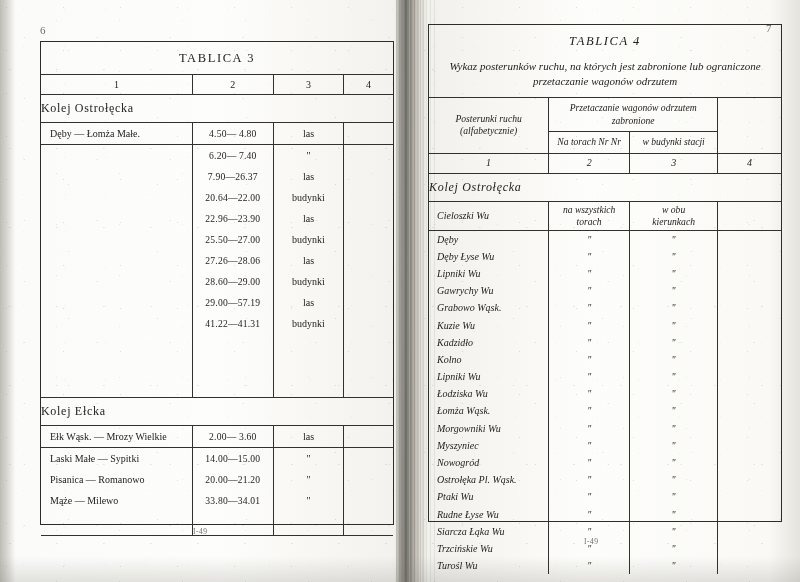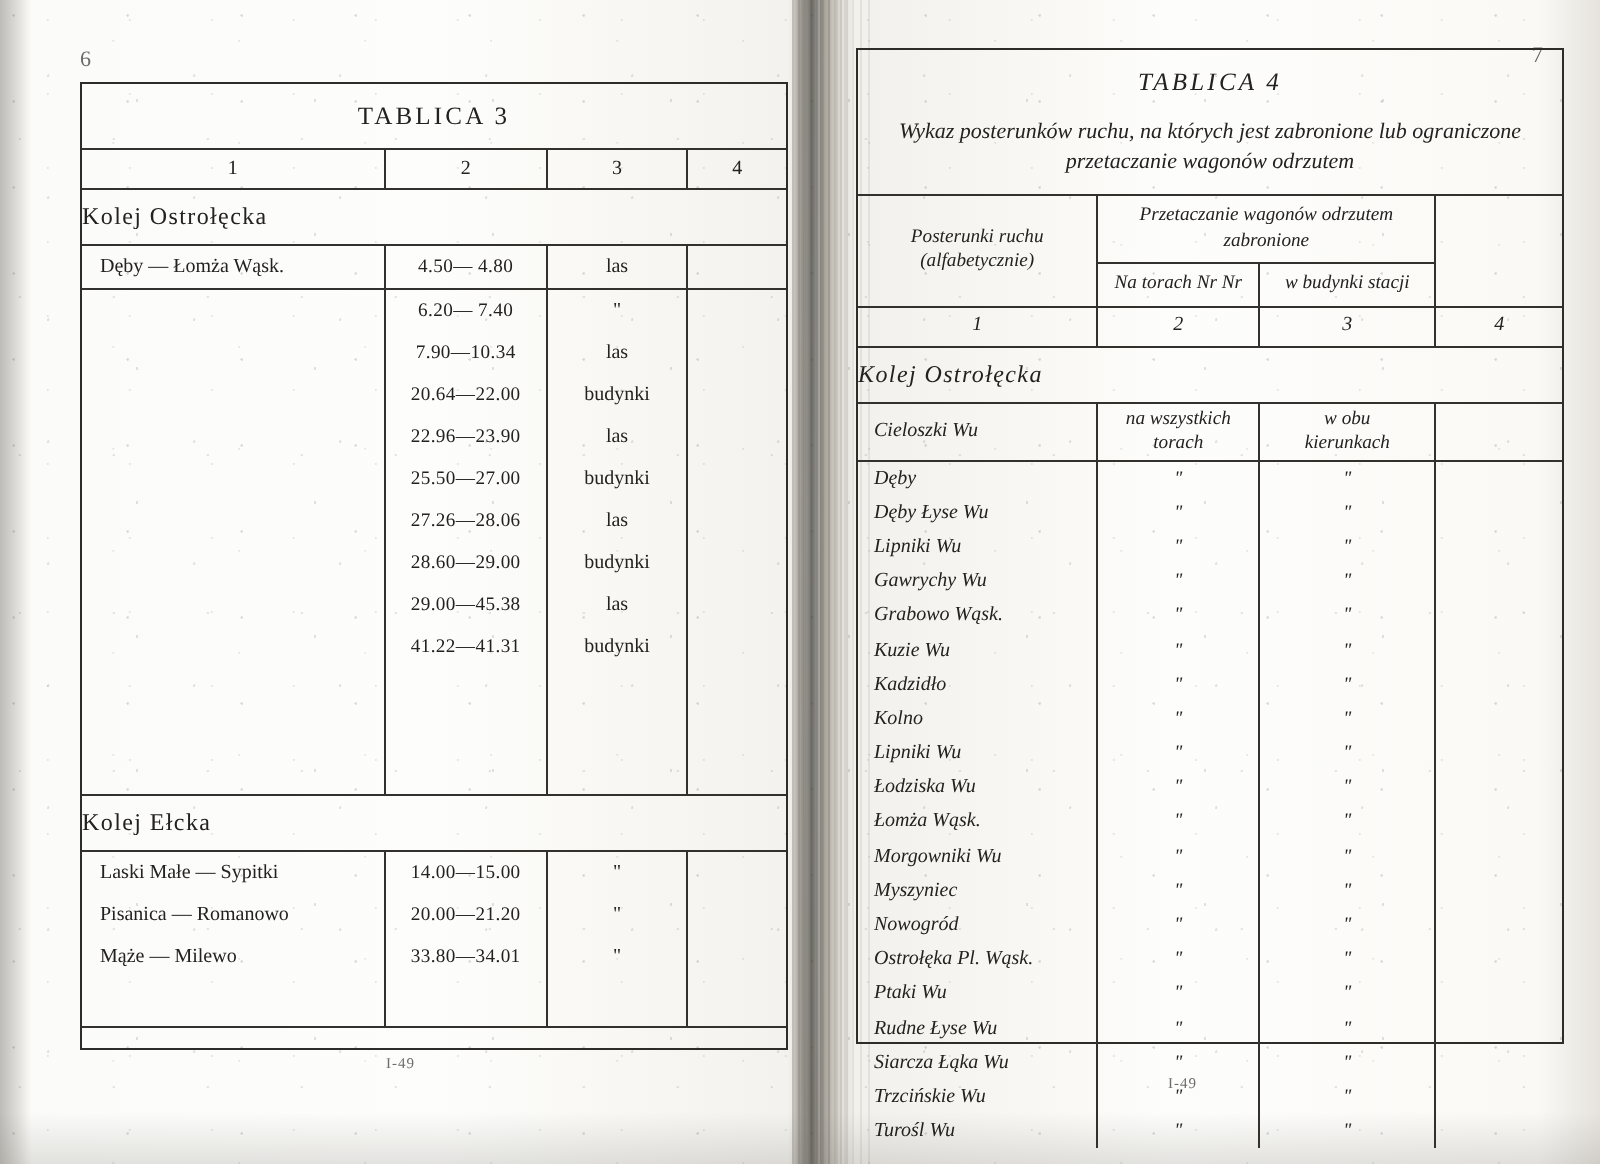--- a/index.html
+++ b/index.html
@@ -164,7 +164,7 @@
         <td class="grouphead nb-left nb-right" colspan="4">Kolej Ostrołęcka</td>
       </tr>
       <tr>
-        <td class="cell-name nb-left">Dęby — Łomża Wąsk.</td>
+        <td class="cell-name nb-left">Dęby — Łomża Małe.</td>
         <td class="cell-km">4.50— 4.80</td>
         <td class="cell-kind">las</td>
         <td class="cell-blank nb-right"></td>

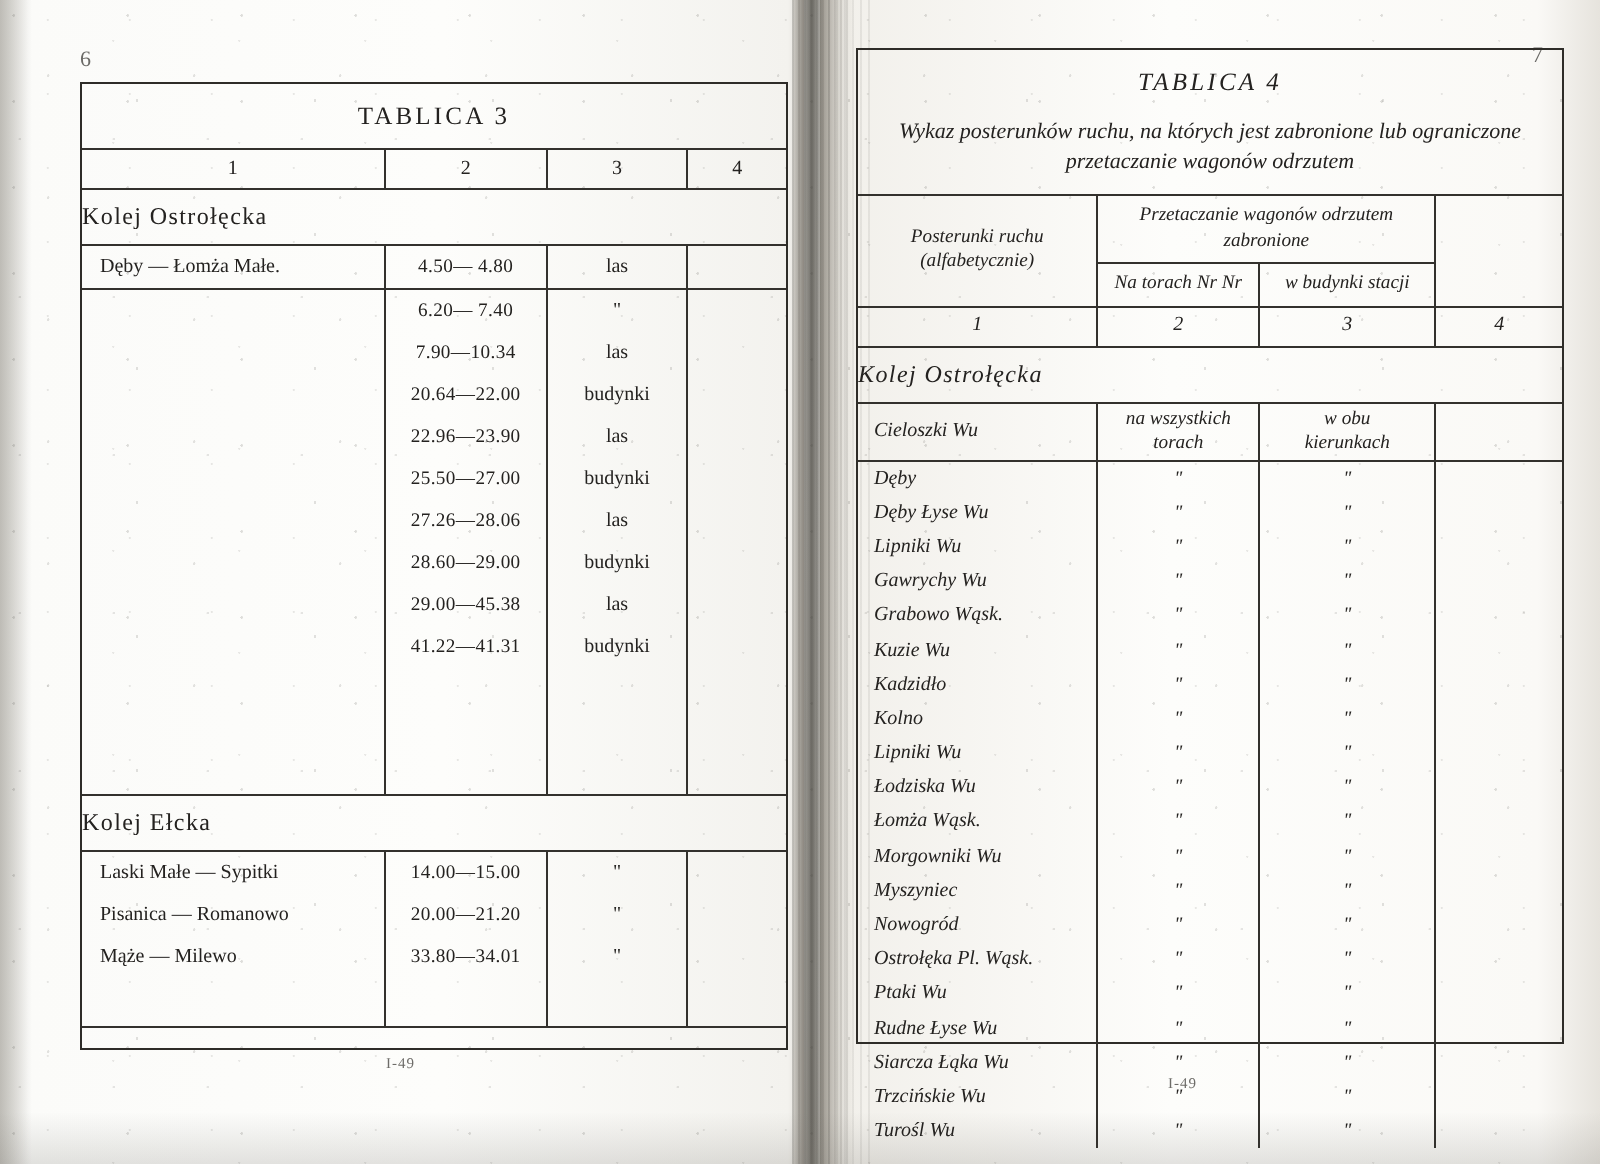--- a/index.html
+++ b/index.html
@@ -177,7 +177,7 @@
       </tr>
       <tr>
         <td class="cell-name nb-left nb-top nb-bottom"></td>
-        <td class="cell-km nb-top nb-bottom">7.90—10.34</td>
+        <td class="cell-km nb-top nb-bottom">7.90—26.37</td>
         <td class="cell-kind nb-top nb-bottom">las</td>
         <td class="cell-blank nb-right nb-top nb-bottom"></td>
       </tr>

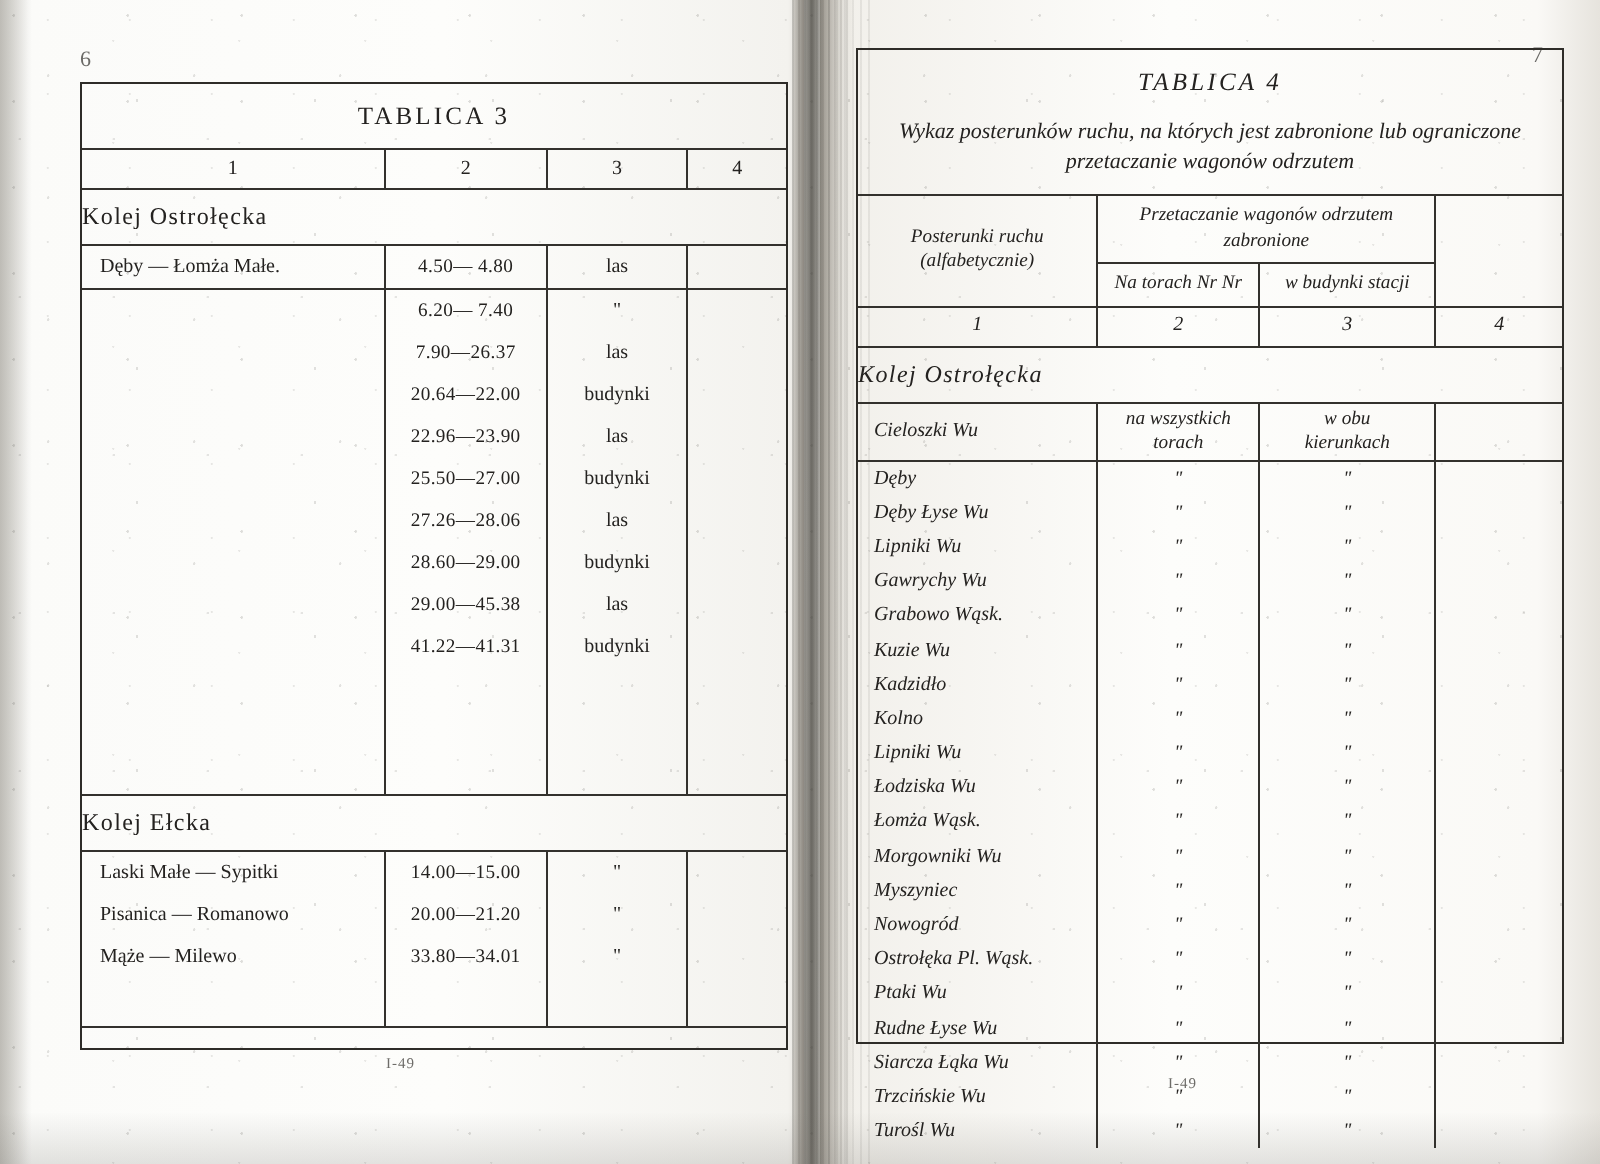--- a/index.html
+++ b/index.html
@@ -213,7 +213,7 @@
       </tr>
       <tr>
         <td class="cell-name nb-left nb-top nb-bottom"></td>
-        <td class="cell-km nb-top nb-bottom">29.00—45.38</td>
+        <td class="cell-km nb-top nb-bottom">29.00—57.19</td>
         <td class="cell-kind nb-top nb-bottom">las</td>
         <td class="cell-blank nb-right nb-top nb-bottom"></td>
       </tr>

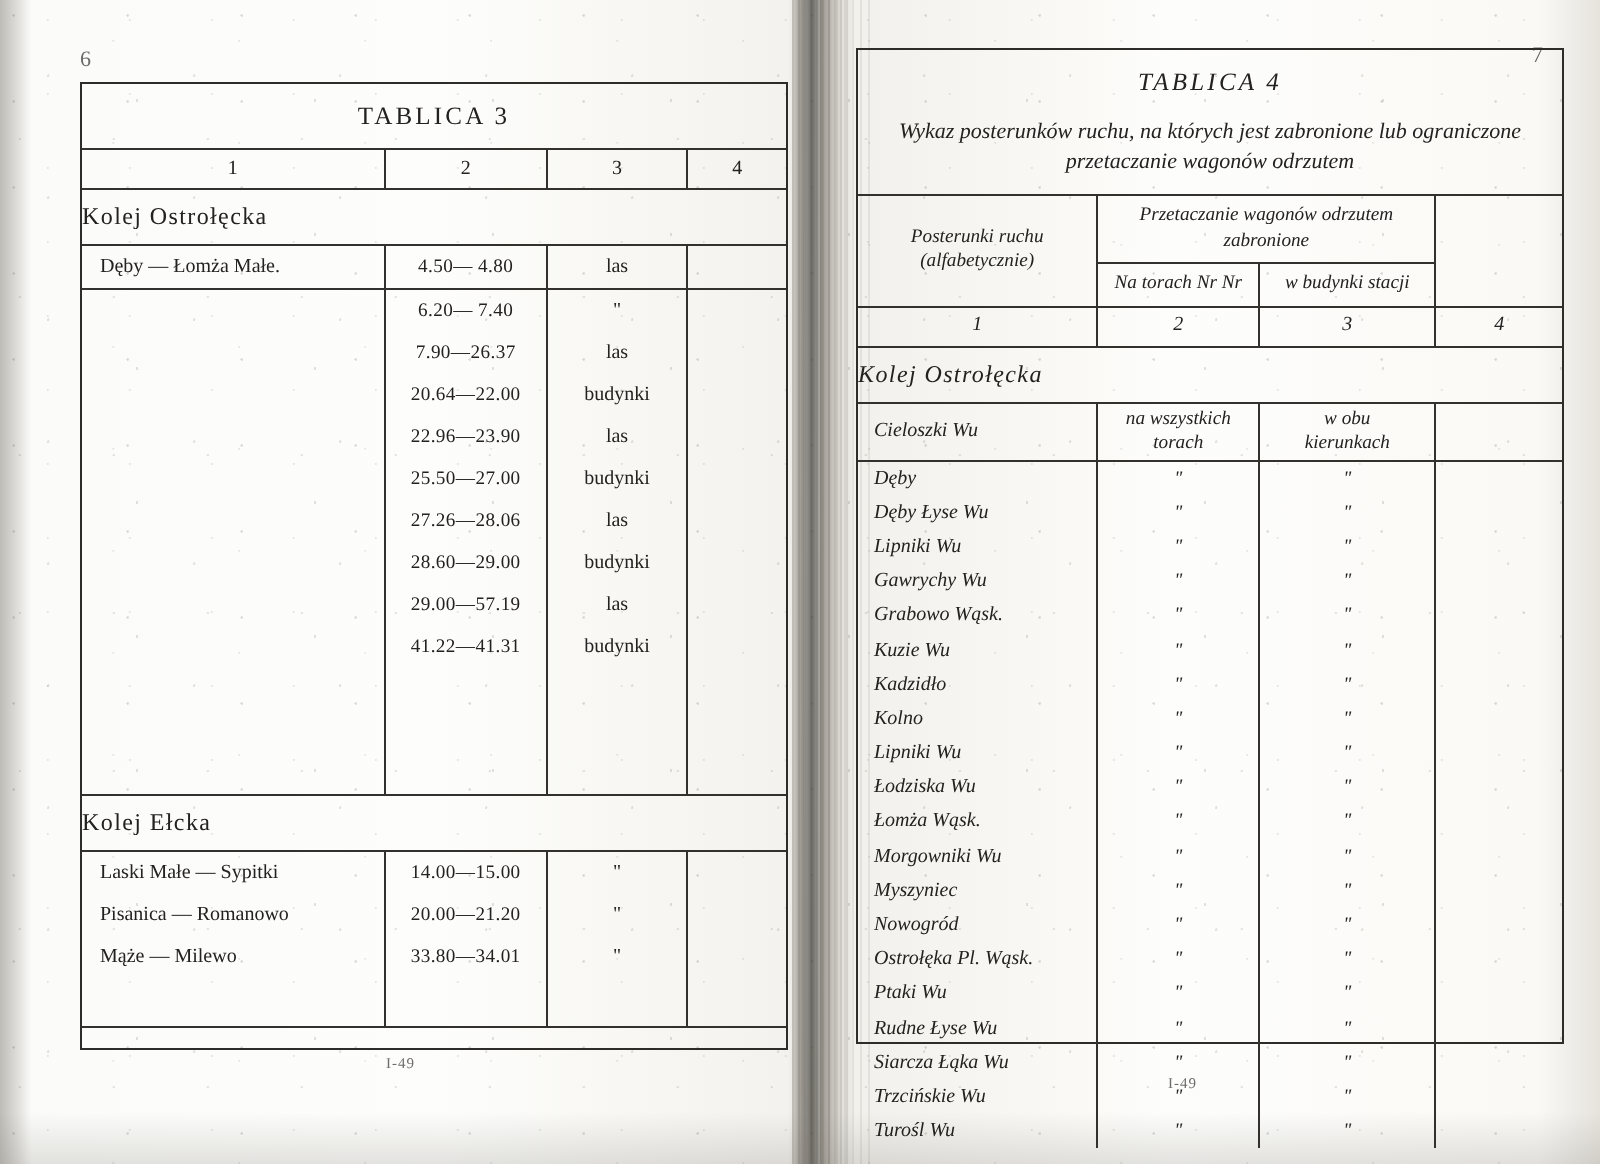--- a/index.html
+++ b/index.html
@@ -246,6 +246,12 @@
         <td class="grouphead nb-left nb-right" colspan="4">Kolej Ełcka</td>
       </tr>
       <tr>
+        <td class="cell-name nb-left">Ełk Wąsk. — Mrozy Wielkie</td>
+        <td class="cell-km">2.00— 3.60</td>
+        <td class="cell-kind">las</td>
+        <td class="cell-blank nb-right"></td>
+      </tr>
+      <tr>
         <td class="cell-name nb-left nb-top nb-bottom">Laski Małe — Sypitki</td>
         <td class="cell-km nb-top nb-bottom">14.00—15.00</td>
         <td class="cell-kind nb-top nb-bottom">"</td>

